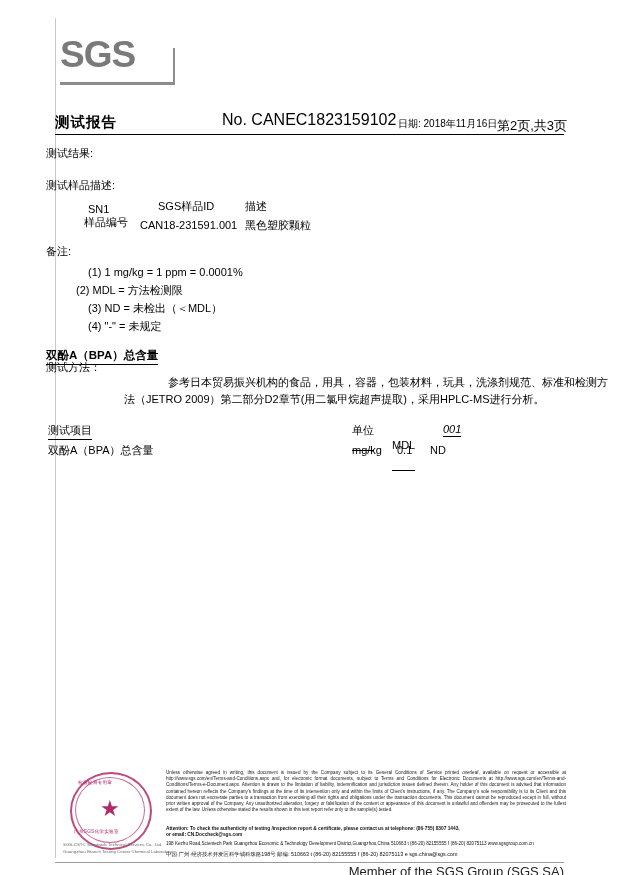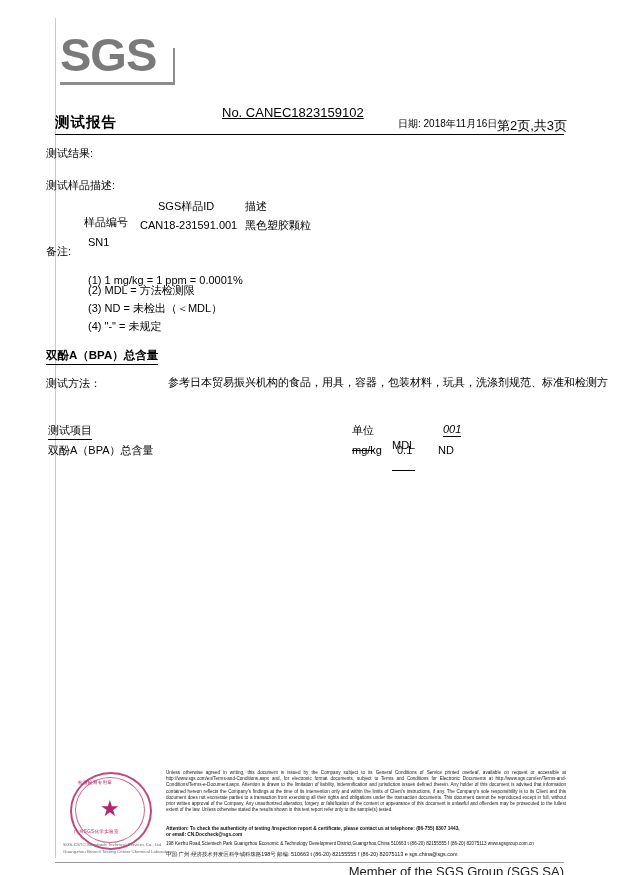--- a/index.html
+++ b/index.html
@@ -42,7 +42,7 @@
   .logo-text {
     font-family: "Liberation Sans", sans-serif;
     font-weight: bold;
-    font-size: 47px;
+    font-size: 37px;
     letter-spacing: -1px;
     color: #7a7a7a;
     line-height: 50px;

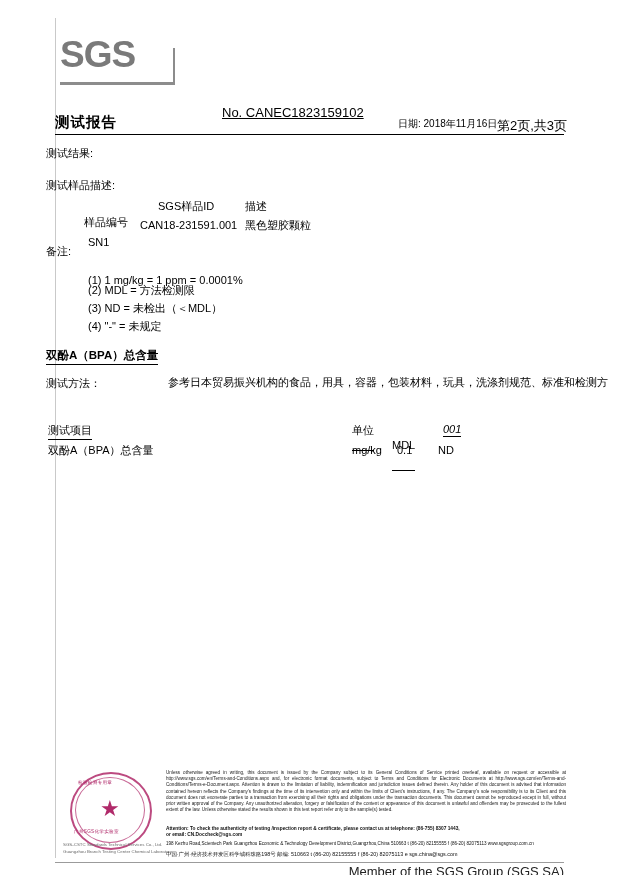--- a/index.html
+++ b/index.html
@@ -77,9 +77,8 @@
   .doc-no {
     position: absolute;
     left: 222px;
-    top: 105px;
-    font-size: 13px;
-    text-decoration: underline;
+    top: 111px;
+    font-size: 16px;
   }
   .doc-date {
     position: absolute;

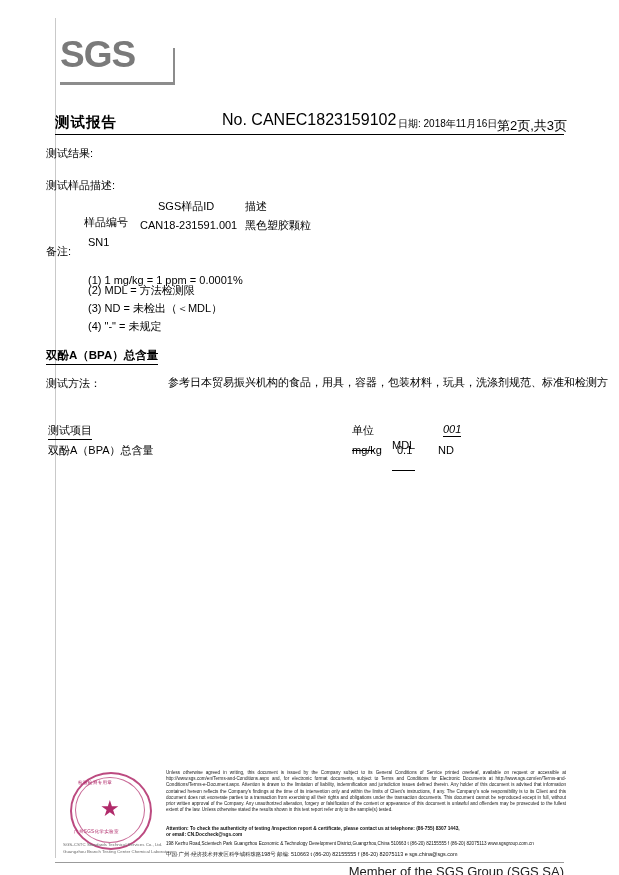--- a/index.html
+++ b/index.html
@@ -113,7 +113,7 @@
   .th-1 { left: 84px; top: 215px; }
   .th-2 { left: 158px; top: 199px; }
   .th-3 { left: 245px; top: 199px; }
-  .td-1 { left: 88px; top: 235px; }
+  .td-1 { left: 88px; top: 202px; }
   .td-2 { left: 140px; top: 218px; }
   .td-3 { left: 245px; top: 218px; }
   .remark-label { left: 46px; top: 244px; }

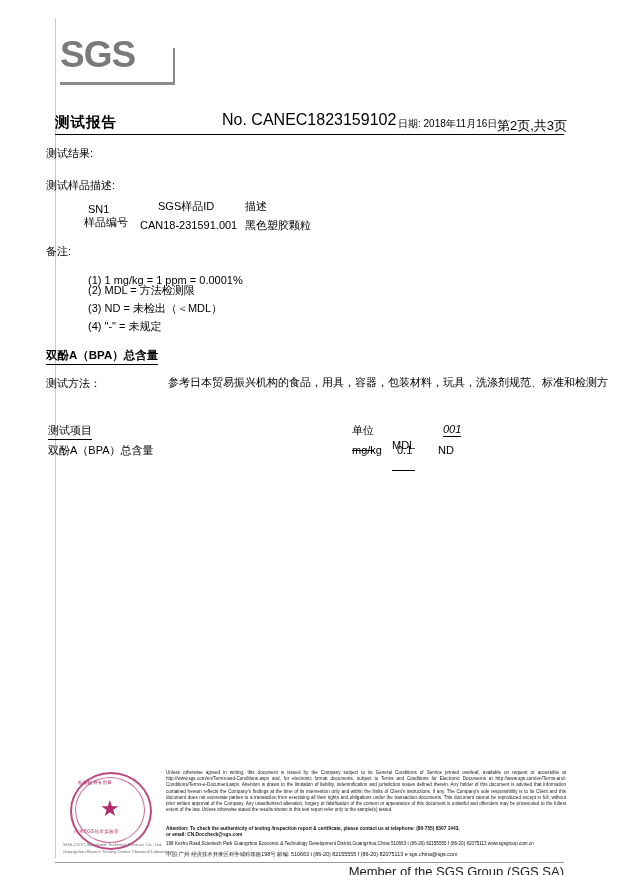--- a/index.html
+++ b/index.html
@@ -117,7 +117,7 @@
   .td-2 { left: 140px; top: 218px; }
   .td-3 { left: 245px; top: 218px; }
   .remark-label { left: 46px; top: 244px; }
-  .note1 { left: 88px; top: 273px; }
+  .note1 { left: 88px; top: 265px; }
   .note2 { left: 88px; top: 283px; }
   .note3 { left: 88px; top: 301px; }
   .note4 { left: 88px; top: 319px; }

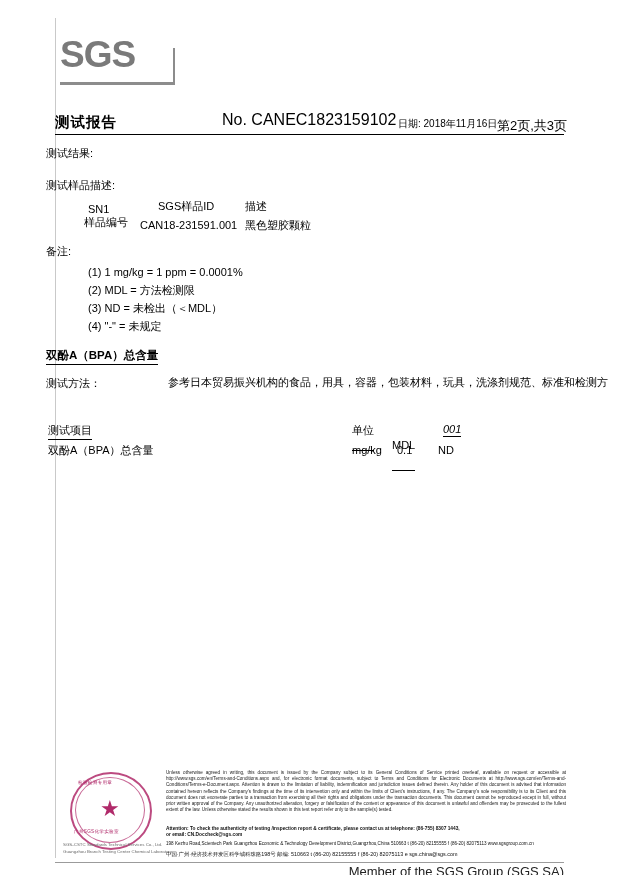--- a/index.html
+++ b/index.html
@@ -118,7 +118,7 @@
   .td-3 { left: 245px; top: 218px; }
   .remark-label { left: 46px; top: 244px; }
   .note1 { left: 88px; top: 265px; }
-  .note2 { left: 88px; top: 283px; }
+  .note2 { left: 76px; top: 283px; }
   .note3 { left: 88px; top: 301px; }
   .note4 { left: 88px; top: 319px; }
   

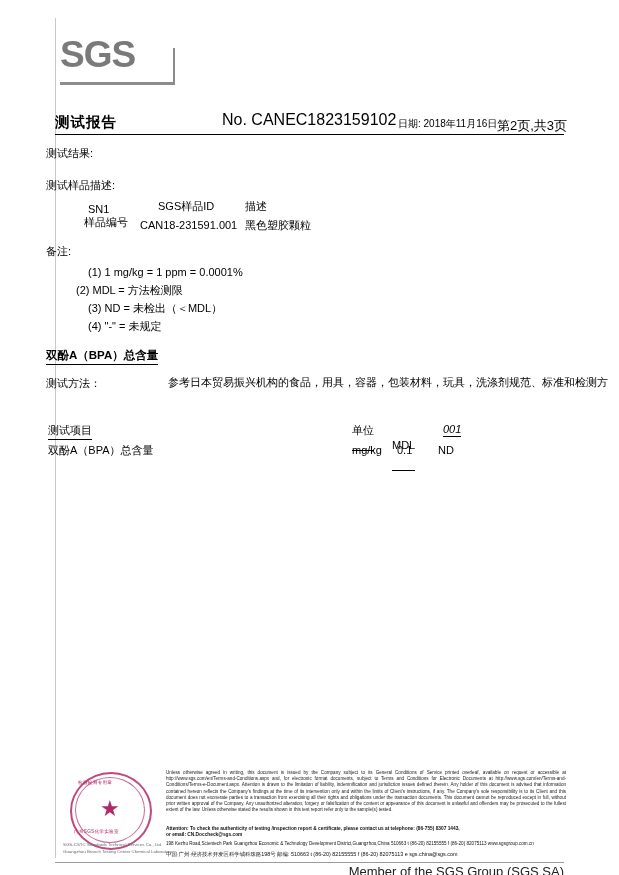--- a/index.html
+++ b/index.html
@@ -132,7 +132,7 @@
     padding-bottom: 1px;
     white-space: nowrap;
   }
-  .method-label { left: 46px; top: 376px; }
+  .method-label { left: 46px; top: 360px; }
   .method-l1 { left: 124px; top: 375px; margin-left: 44px; }
   .method-l2 { left: 124px; top: 392px; }
   

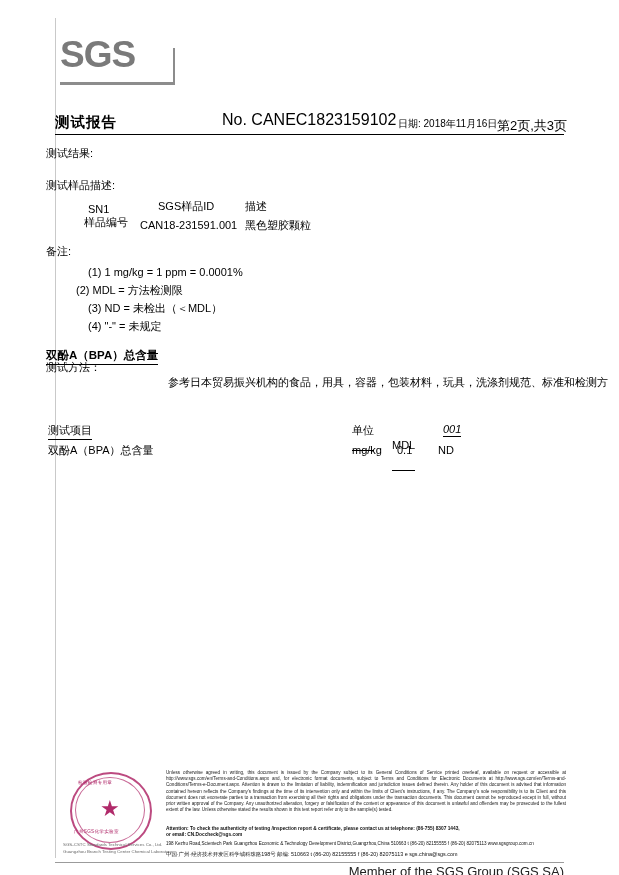--- a/index.html
+++ b/index.html
@@ -292,6 +292,7 @@
 
   <div class="t method-label">测试方法：</div>
   <div class="t method-l1">参考日本贸易振兴机构的食品，用具，容器，包装材料，玩具，洗涤剂规范、标准和检测方</div>
+  <div class="t method-l2">法（JETRO 2009）第二部分D2章节(用二氯甲烷超声提取)，采用HPLC-MS进行分析。</div>
 
   <div class="res-head rh-item">测试项目</div>
   <div class="res-head rh-unit">单位</div>

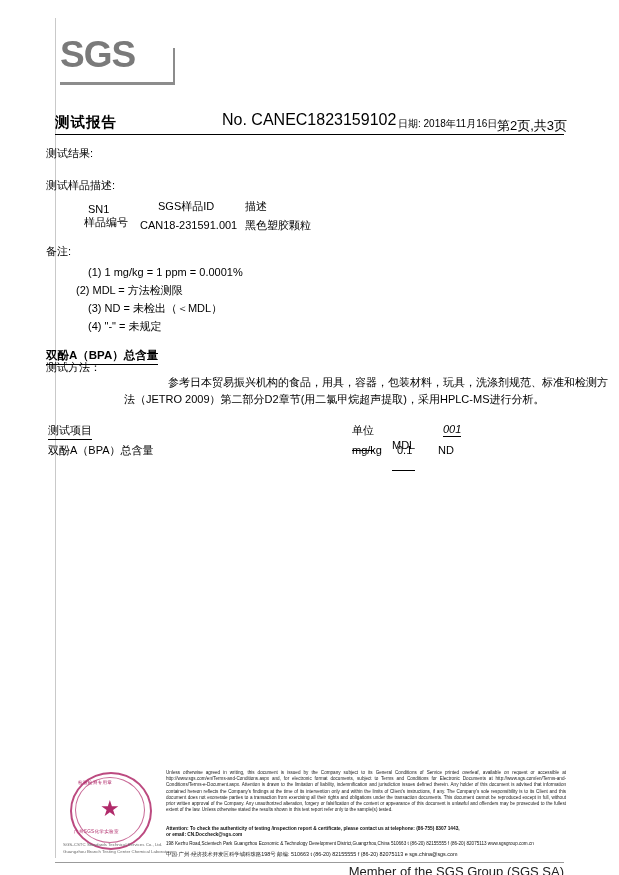--- a/index.html
+++ b/index.html
@@ -148,7 +148,7 @@
   .rr-item { left: 48px; top: 443px; }
   .rr-unit { left: 352px; top: 443px; text-align: right; }
   .rr-mdl  { left: 397px; top: 443px; }
-  .rr-001  { left: 430px; top: 443px; margin-left: 8px; }
+  .rr-001  { left: 430px; top: 443px; }
   
   .stamp {
     position: absolute;

